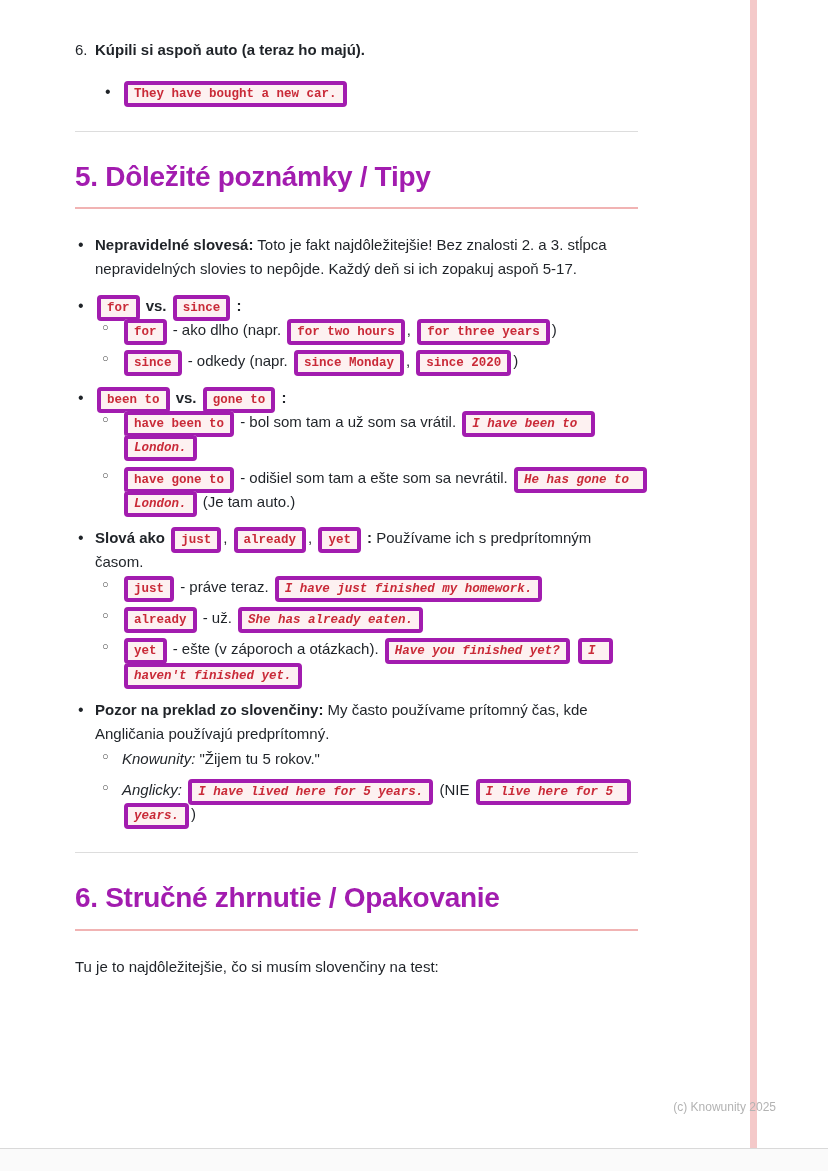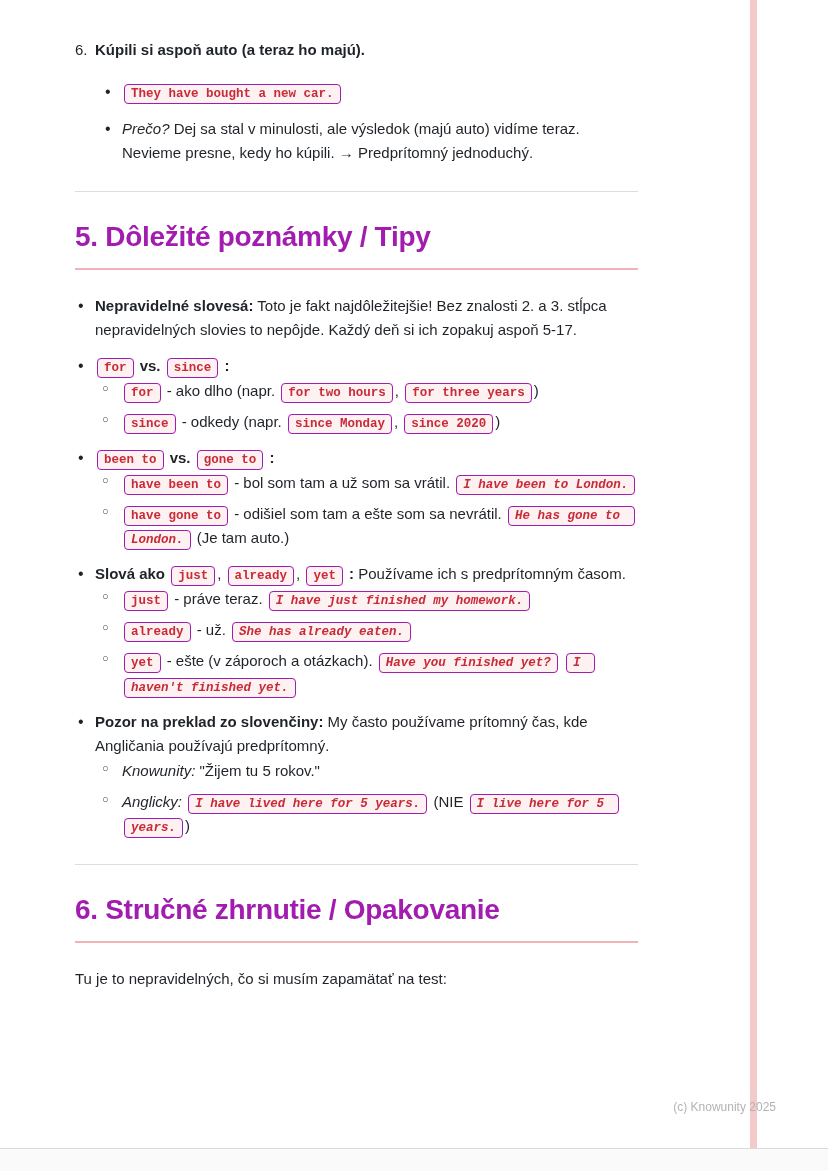--- a/index.html
+++ b/index.html
@@ -46,7 +46,7 @@
   .seg-code, .seg-ci {
     font-family:"Liberation Mono","DejaVu Sans Mono",monospace;
     font-weight:700; font-size:12.5px; color:#c92a38;
-    background:#fdf1f1; border:1px solid #a21caf; border-radius:4px;
+    background:#fdf1f1; border:4px solid #a21caf; border-radius:4px;
     padding:2px 6px; margin:0 2px; white-space:pre-wrap;
     box-decoration-break:clone; -webkit-box-decoration-break:clone;
   }

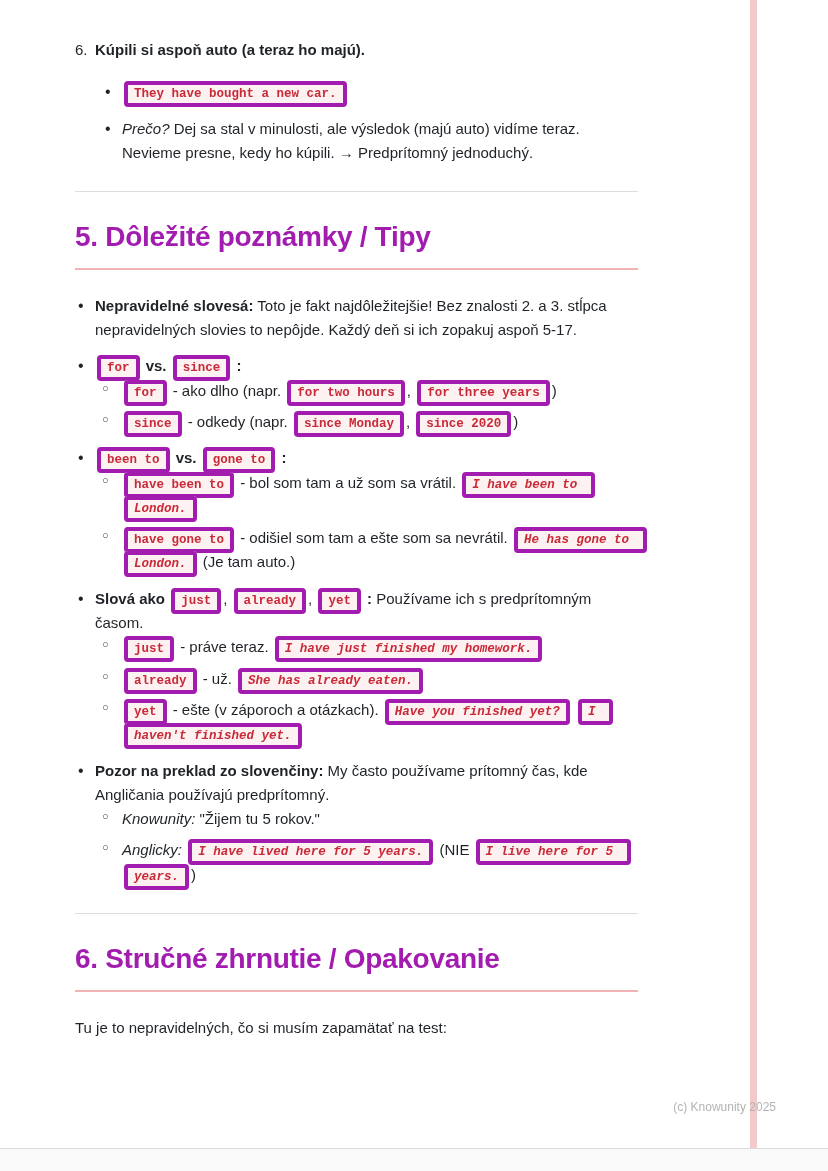--- a/index.html
+++ b/index.html
@@ -73,9 +73,6 @@
     <ul class="l1 indent">
       <li>
         <div class="li-text"><span class="seg seg-code">They have bought a new car.</span></div>
-      </li>
-      <li>
-        <div class="li-text"><span class="seg seg-i">Prečo?</span><span class="seg seg-p"> Dej sa stal v minulosti, ale výsledok (majú auto) vidíme teraz. Nevieme presne, kedy ho kúpili. → Predprítomný jednoduchý.</span></div>
       </li>
     </ul>
 

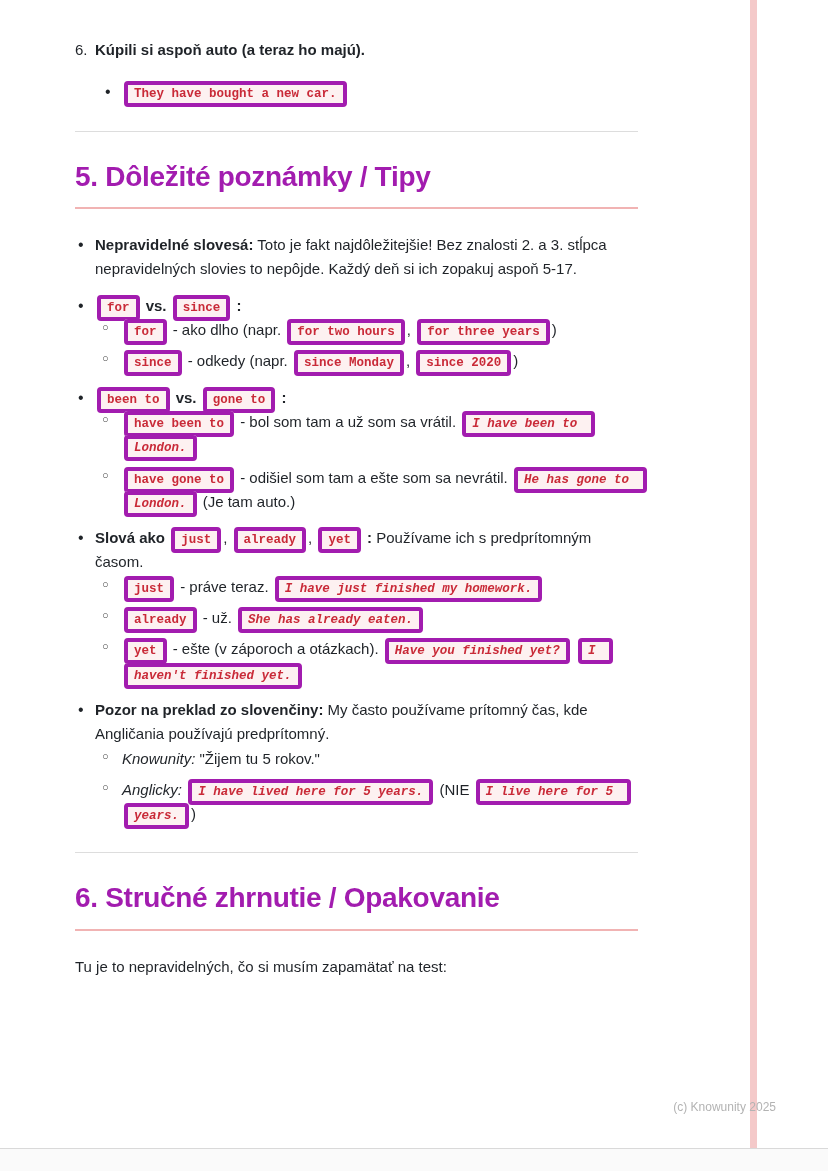--- a/index.html
+++ b/index.html
@@ -145,7 +145,7 @@
     <h2 class="sec-heading">6. Stručné zhrnutie / Opakovanie</h2>
     <div class="heading-rule"></div>
 
-    <p class="intro">Tu je to nepravidelných, čo si musím zapamätať na test:</p>
+    <p class="intro">Tu je to najdôležitejšie, čo si musím slovenčiny na test:</p>
 
   </div>
 

